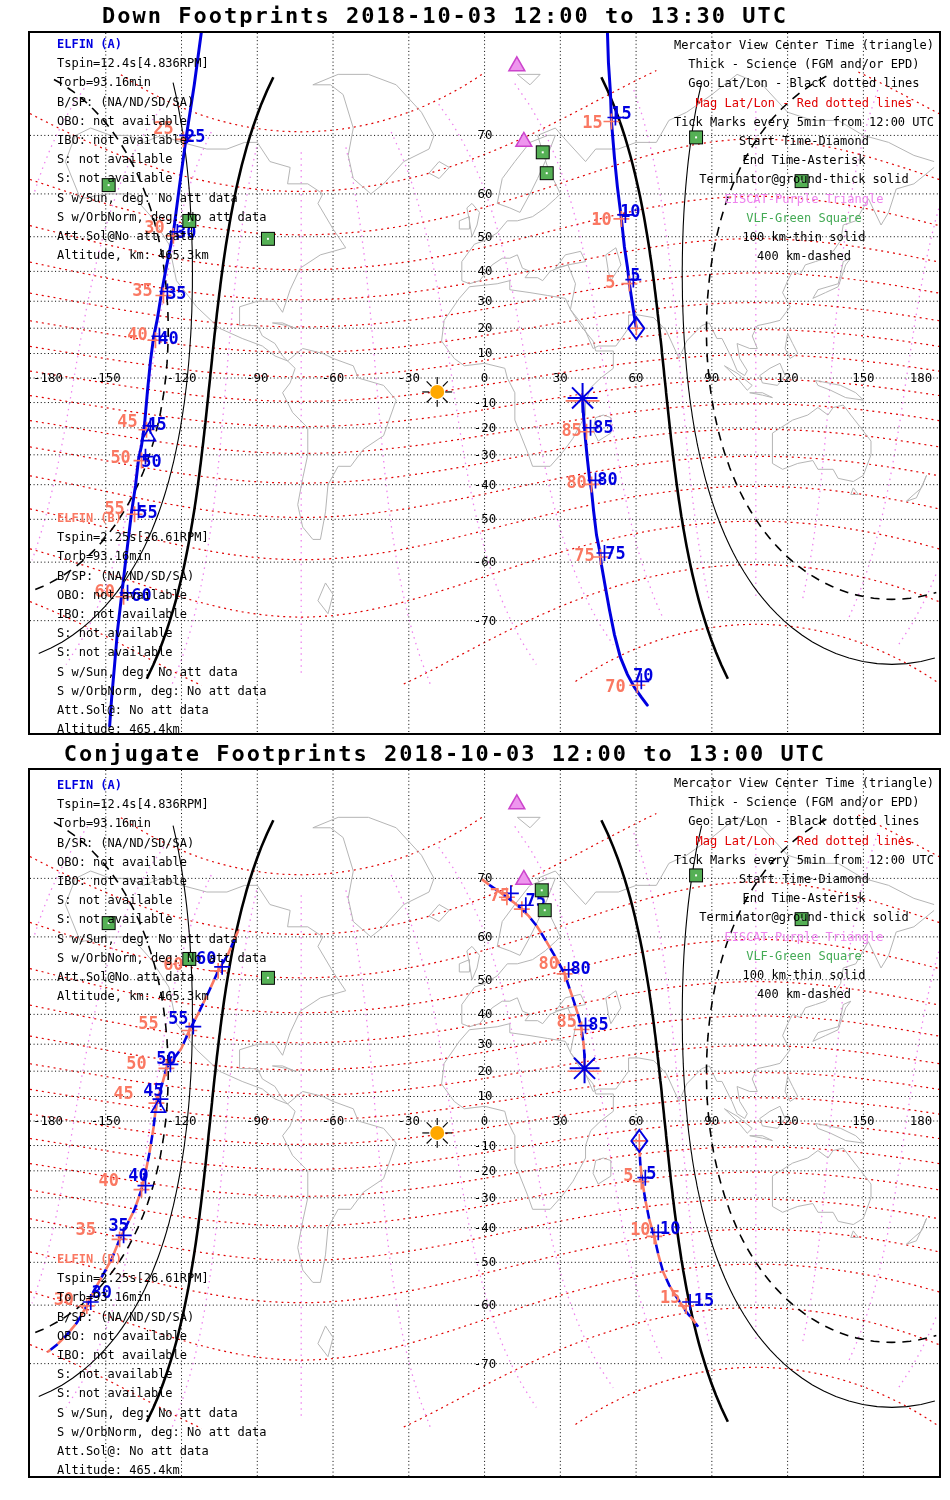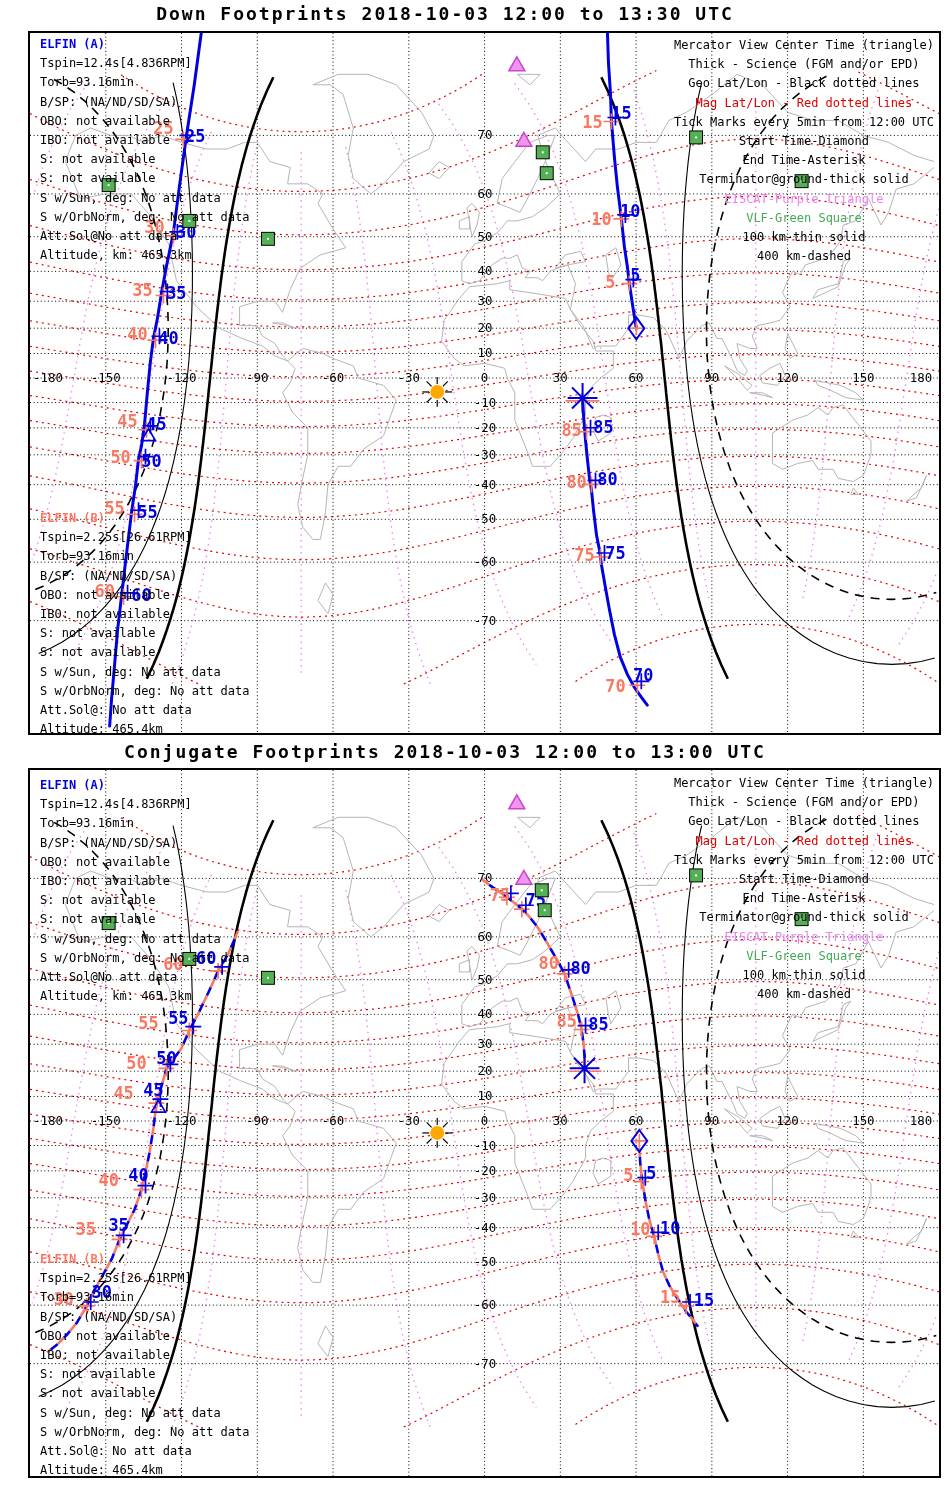--- a/index.html
+++ b/index.html
@@ -5,7 +5,7 @@
   html,body{margin:0;padding:0;background:#fff;}
   body{width:950px;height:1500px;position:relative;font-family:"DejaVu Sans Mono",monospace;color:#000;}
   .panel-title{position:absolute;left:0;width:890px;text-align:center;font-weight:bold;
-    font-size:18px;letter-spacing:2px;white-space:pre;}
+    font-size:22px;letter-spacing:2px;white-space:pre;}
   .map-box{position:absolute;left:28px;width:913px;border:2px solid #000;box-sizing:border-box;background:#fff;overflow:hidden;}
   .map-box svg{position:absolute;left:0;top:0;width:100%;height:100%;display:block;}
   .overlay{position:absolute;white-space:pre;pointer-events:none;}

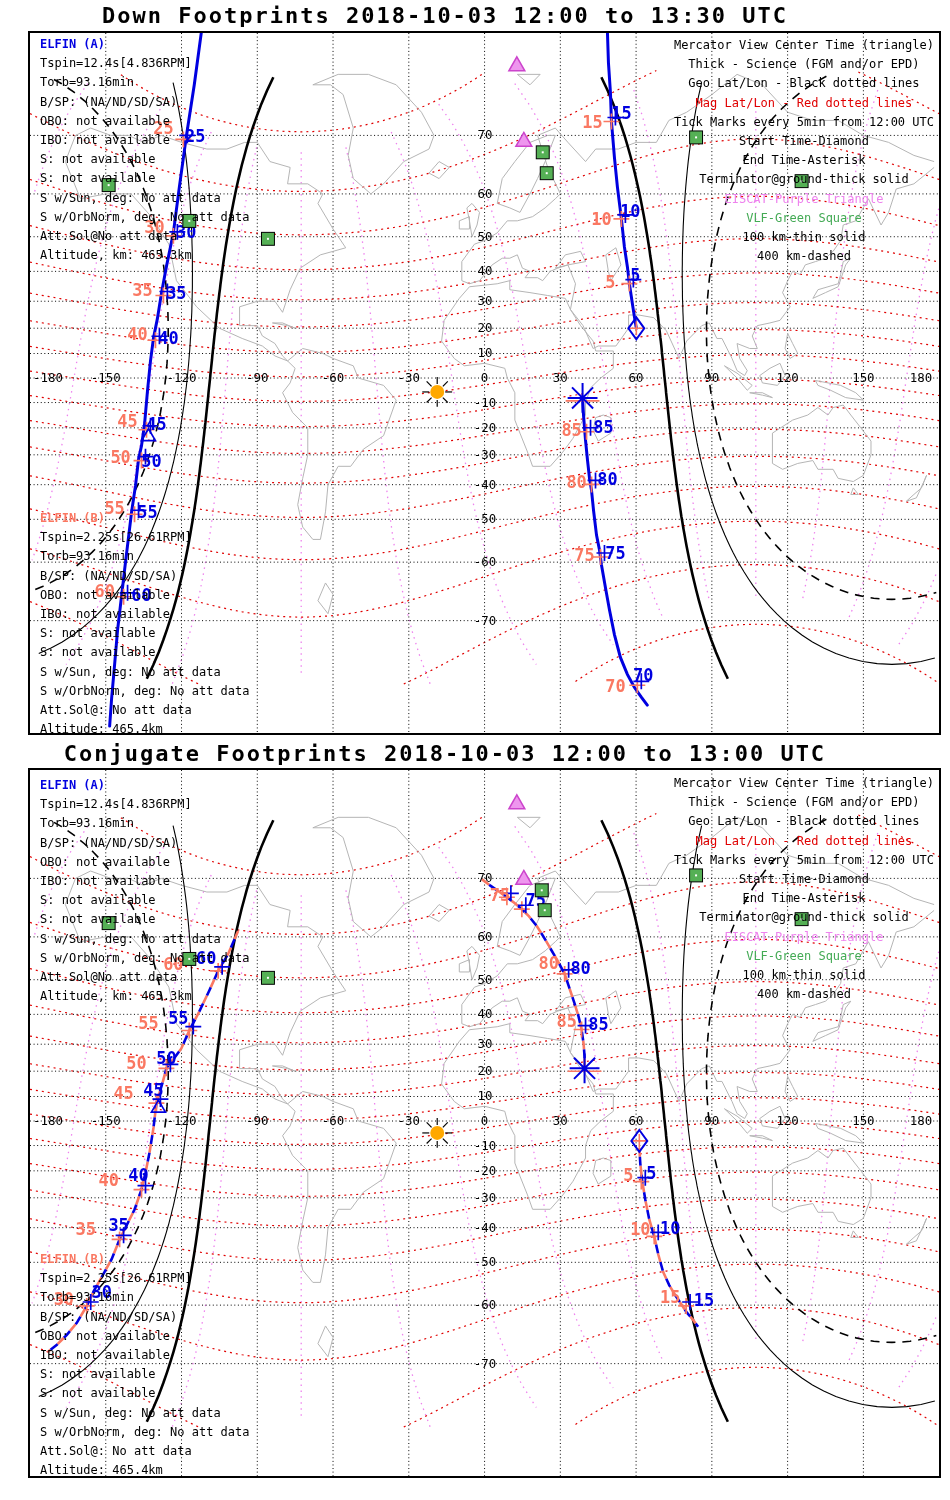--- a/index.html
+++ b/index.html
@@ -8,7 +8,7 @@
     font-size:22px;letter-spacing:2px;white-space:pre;}
   .map-box{position:absolute;left:28px;width:913px;border:2px solid #000;box-sizing:border-box;background:#fff;overflow:hidden;}
   .map-box svg{position:absolute;left:0;top:0;width:100%;height:100%;display:block;}
-  .overlay{position:absolute;white-space:pre;pointer-events:none;}
+  .overlay{position:absolute;white-space:pre;pointer-events:none;margin-left:17px;}
   .info{left:10px;font-size:12px;line-height:19.2px;}
   .info .hdr{font-weight:bold;}
   .legend{right:5px;text-align:center;font-size:12px;line-height:19.2px;}

